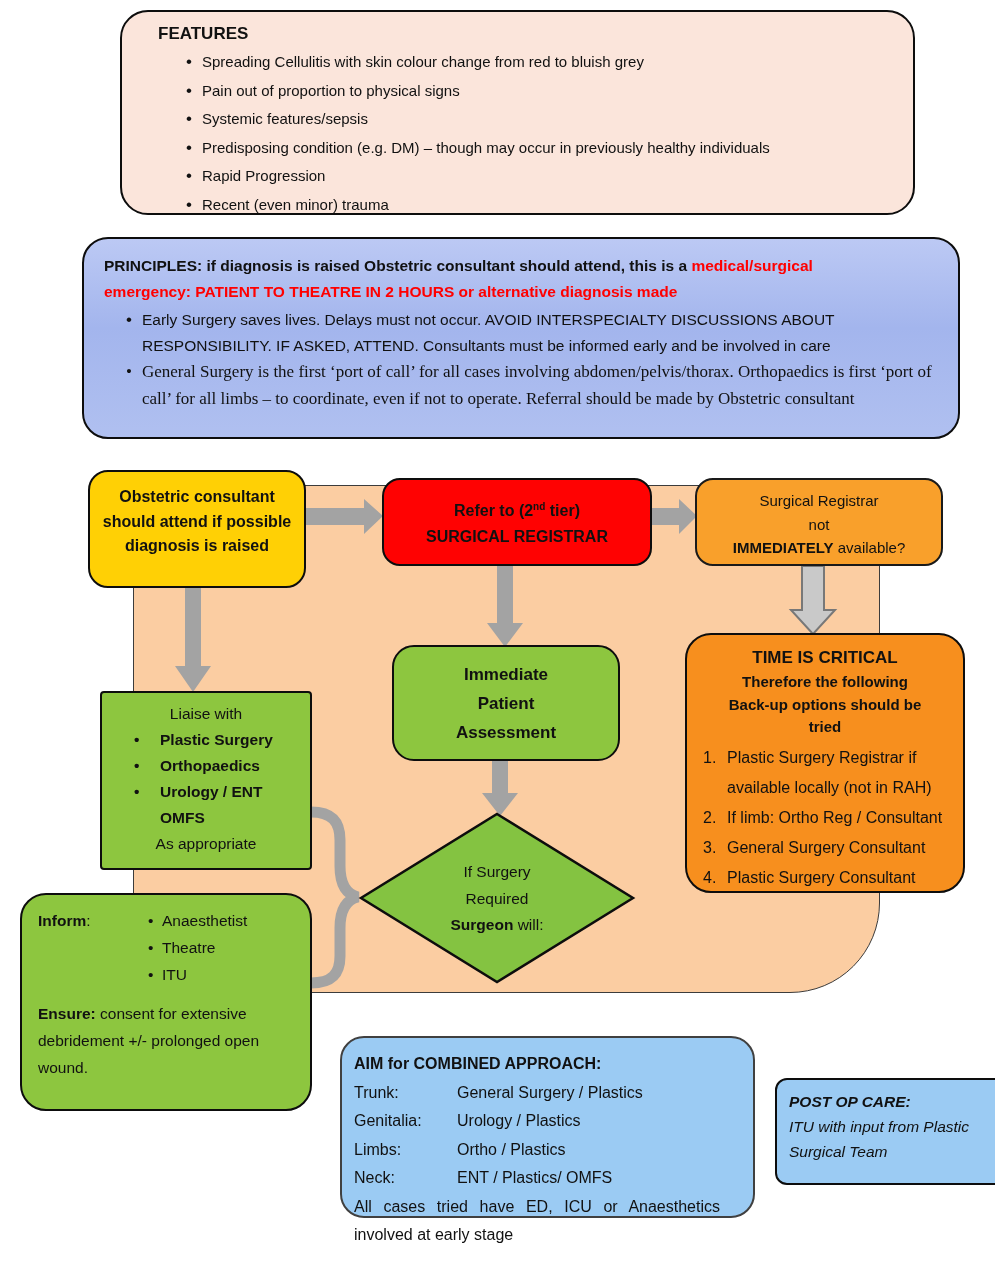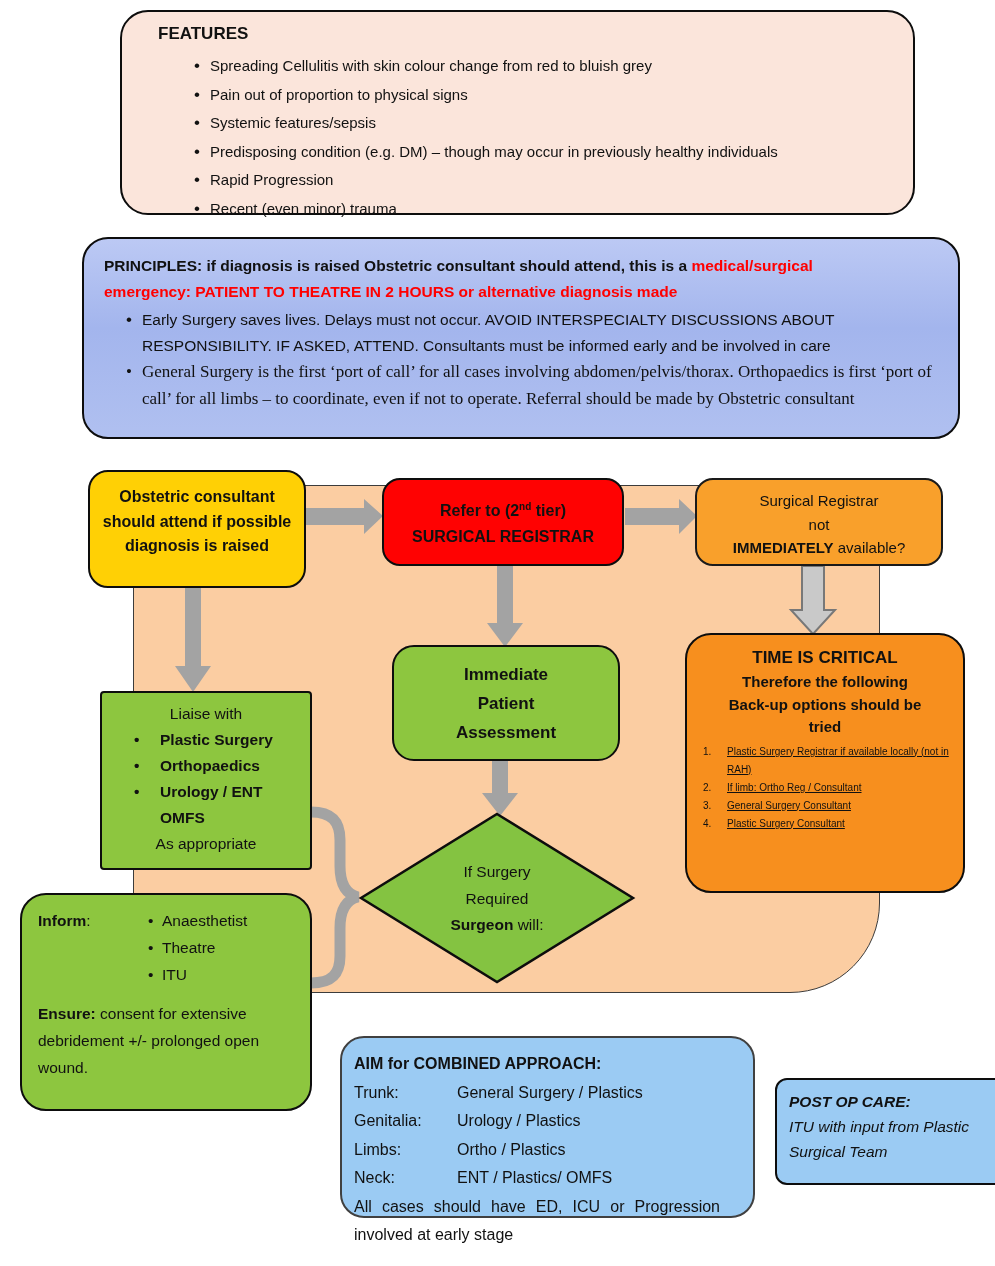--- a/index.html
+++ b/index.html
@@ -11,7 +11,7 @@
   .features{left:120px;top:10px;width:795px;height:205px;background:#FBE5DB;
             border-radius:28px;border-width:2.5px;padding:10px 22px;}
   .features h2{margin:2px 0 4px 14px;font-size:17px;}
-  .features ul{margin:8px;padding:0;list-style:none;}
+  .features ul{margin:0;padding:0;list-style:none;}
   .features li{position:relative;padding-left:58px;font-size:15px;line-height:28.5px;}
   .features li::before{content:"•";position:absolute;left:42px;font-size:17px;}
 

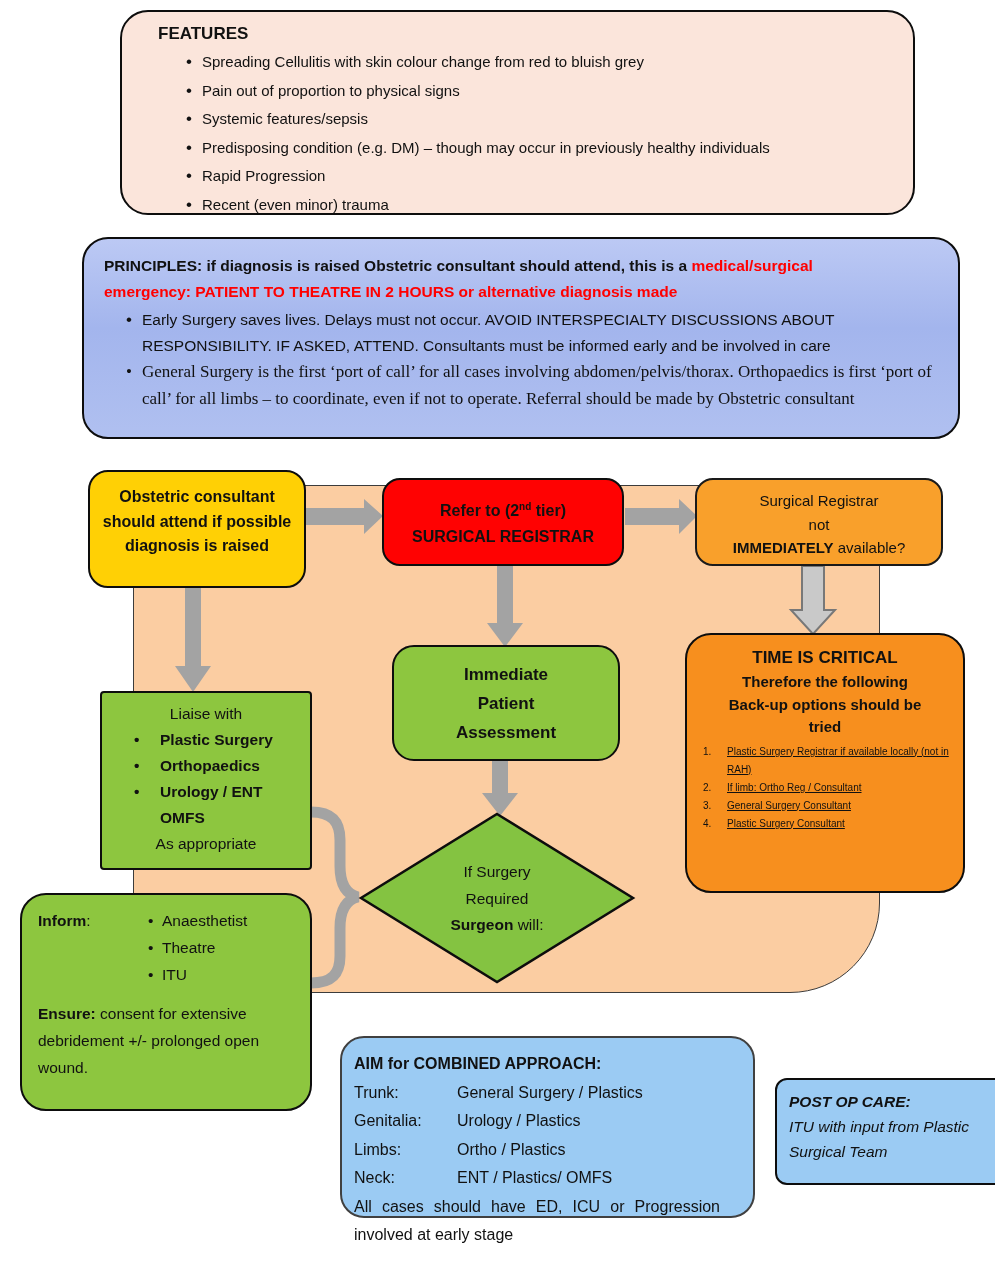--- a/index.html
+++ b/index.html
@@ -35,7 +35,7 @@
   .obstetric{left:88px;top:470px;width:218px;height:118px;background:#FFD005;
              border:2.5px solid #0d0d0d;border-radius:20px;font-size:16px;line-height:24.5px;
              padding:13px 10px;}
-  .refer{left:382px;top:478px;width:242px;height:88px;background:#FF0202;
+  .refer{left:382px;top:478px;width:270px;height:88px;background:#FF0202;
          border:2.5px solid #0d0d0d;border-radius:18px;font-size:16px;line-height:26px;
          padding:14px 6px;}
   .refer sup{font-size:10px;vertical-align:super;}

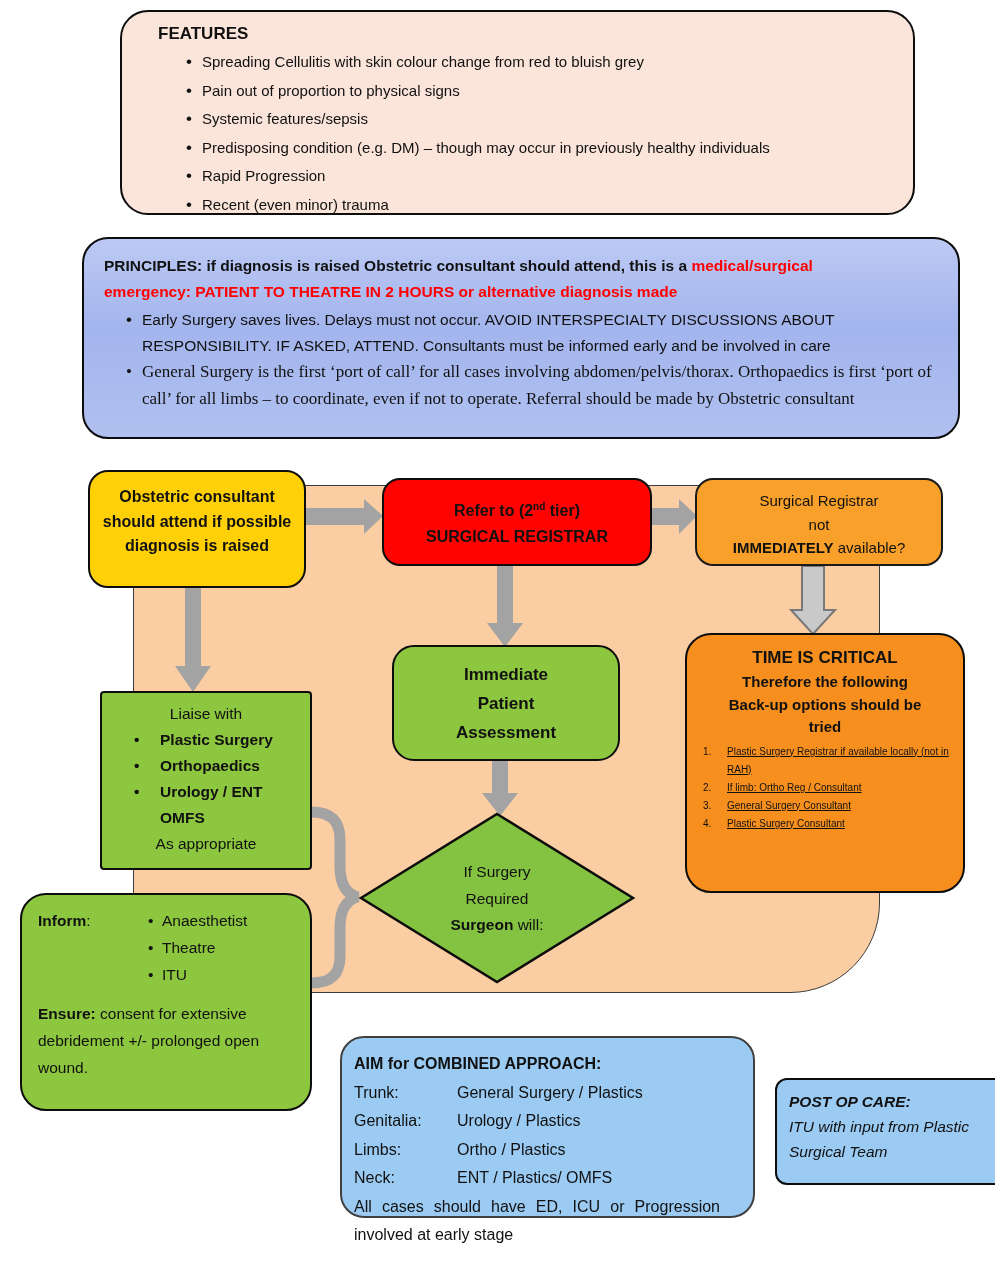--- a/index.html
+++ b/index.html
@@ -60,7 +60,7 @@
   .timebox .ttitle{font-size:17px;font-weight:bold;line-height:26px;}
   .timebox .tsub{font-size:15px;font-weight:bold;line-height:22.5px;width:210px;margin:0 auto;}
   .timebox ol{margin:4px 0 0 0;padding:0;list-style:none;counter-reset:tb;text-align:left;}
-  .timebox ol li{position:relative;padding-left:28px;font-size:10px;line-height:18px;counter-increment:tb;text-decoration:underline;}
+  .timebox ol li{position:relative;padding-left:28px;font-size:16px;line-height:30px;counter-increment:tb;}
   .timebox ol li::before{content:counter(tb) ".";position:absolute;left:4px;}
   .inform{left:20px;top:893px;width:292px;height:218px;background:#8DC63F;
           border:2.5px solid #0d0d0d;border-radius:26px;font-size:15.5px;line-height:27px;

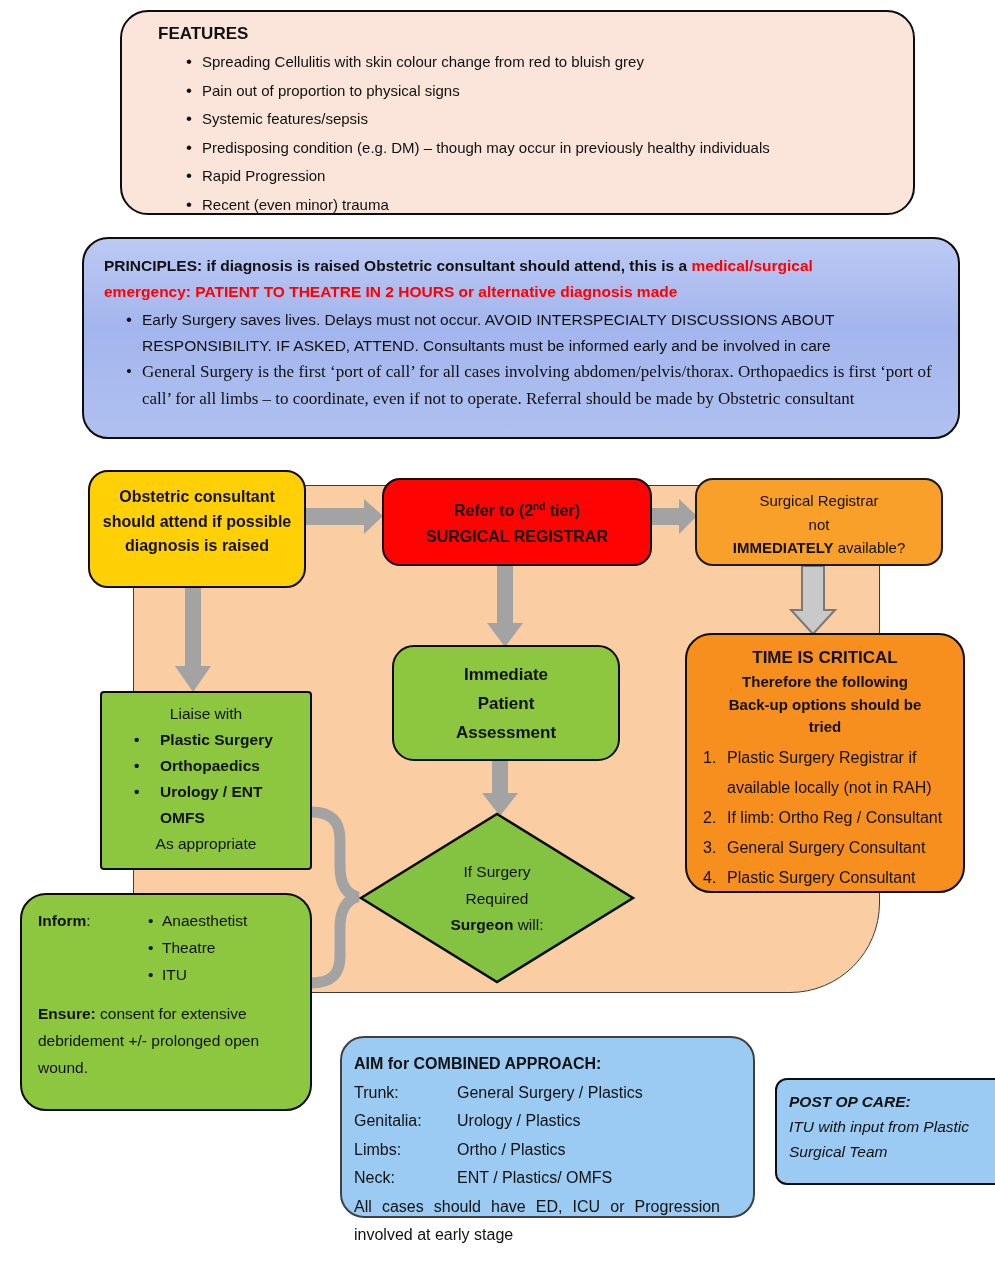--- a/index.html
+++ b/index.html
@@ -210,7 +210,7 @@
     <div class="arow"><span class="alabel">Genitalia:</span><span>Urology / Plastics</span></div>
     <div class="arow"><span class="alabel">Limbs:</span><span>Ortho / Plastics</span></div>
     <div class="arow"><span class="alabel">Neck:</span><span>ENT / Plastics/ OMFS</span></div>
-    <p class="afoot">All cases should have ED, ICU or Progression involved at early stage</p>
+    <p class="afoot">All cases tried have ED, ICU or Anaesthetics involved at early stage</p>
   </div>
 
   <div class="node postop">

